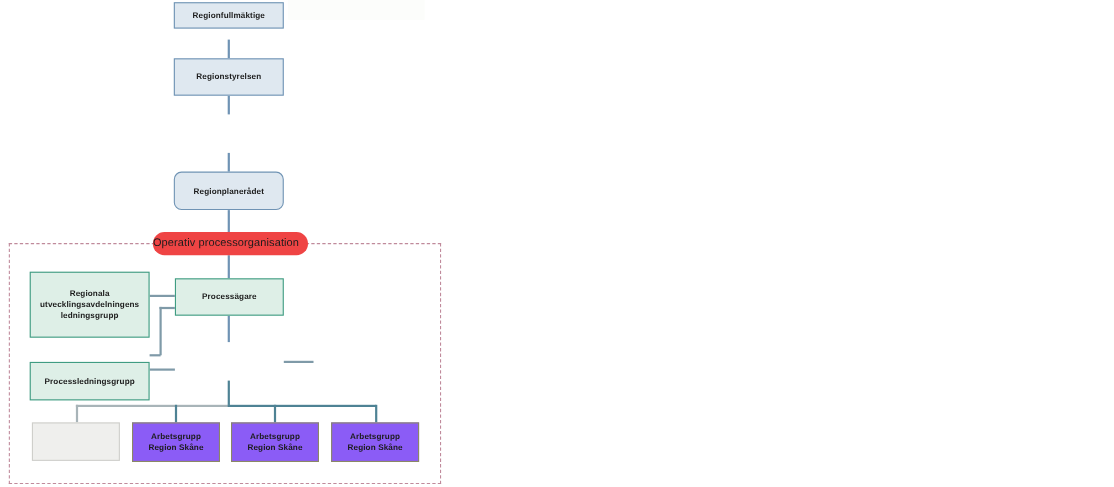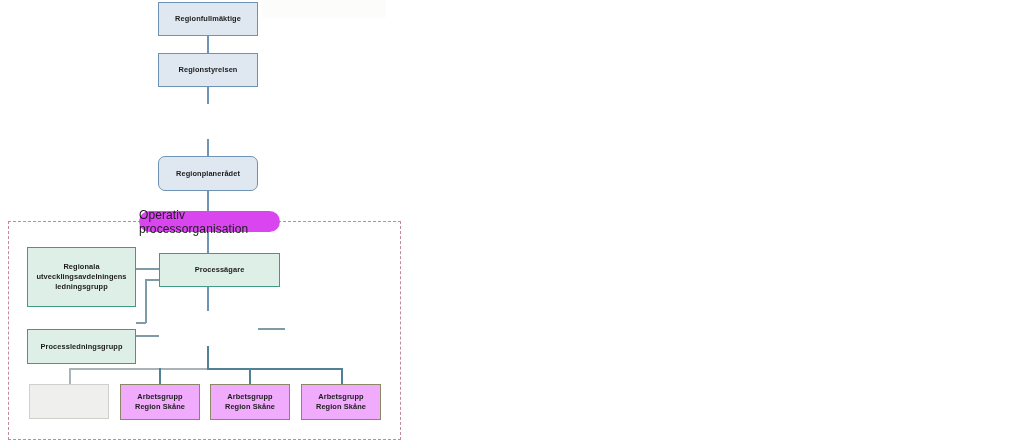--- a/index.html
+++ b/index.html
@@ -117,7 +117,7 @@
   <div class="conn v blue" style="left:207px; top:139px; height:17px;"></div>
   <div class="conn v blue" style="left:207px; top:191px; height:31px;"></div>
 
-  <div class="node gov" style="left:158px; top:2px; width:100px; height:34px;">
+  <div class="node gov" style="left:158px; top:2px; width:100px; height:24px;">
     <span class="label">Regionfullmäktige</span>
   </div>
 

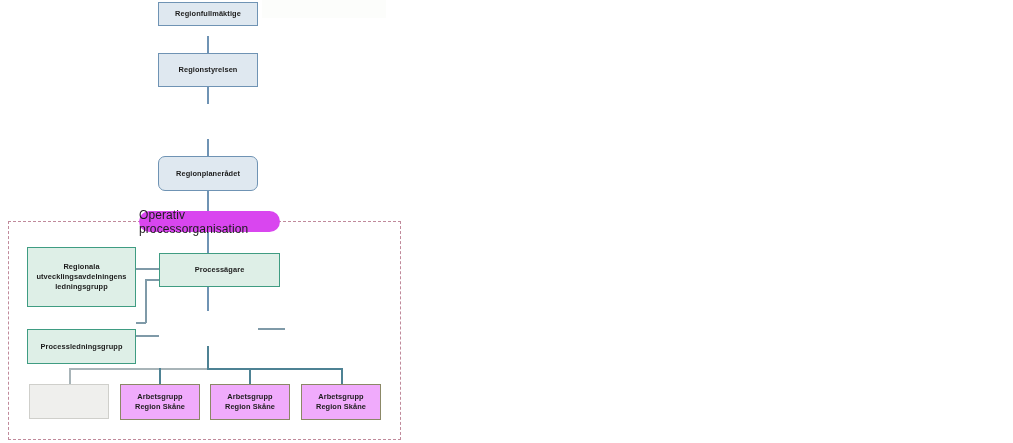--- a/index.html
+++ b/index.html
@@ -66,10 +66,10 @@
     box-sizing: border-box;
     display: flex;
     align-items: center;
-    justify-content: flex-end;
-    background: #d946ef;
+    justify-content: flex-start;
+    background: #ef4444;
     border-radius: 999px;
-    font-size: 12px;
+    font-size: 10px;
     color: #1c1c1c;
     letter-spacing: 0.1px;
     z-index: 6;

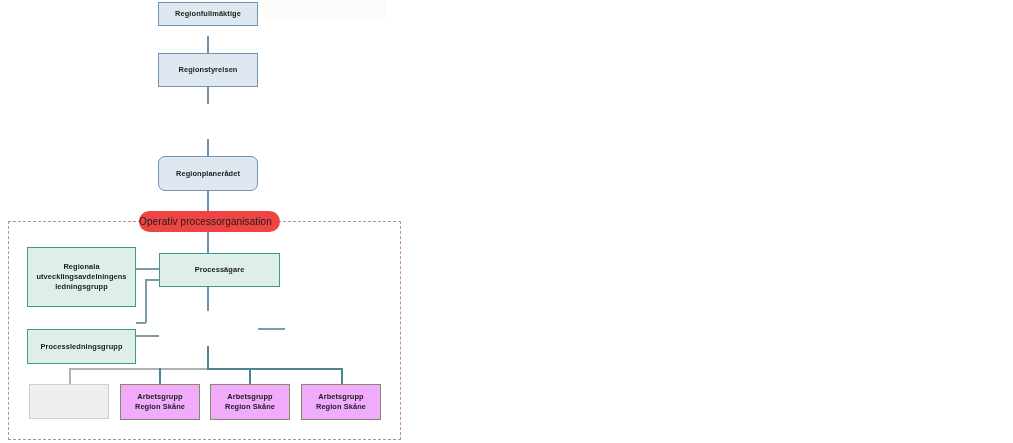--- a/index.html
+++ b/index.html
@@ -142,7 +142,7 @@
 ledningsgrupp</span>
   </div>
 
-  <div class="node green" style="left:159px; top:253px; width:121px; height:34px;">
+  <div class="node green" style="left:159px; top:253px; width:99px; height:34px;">
     <span class="label">Processägare</span>
   </div>
 

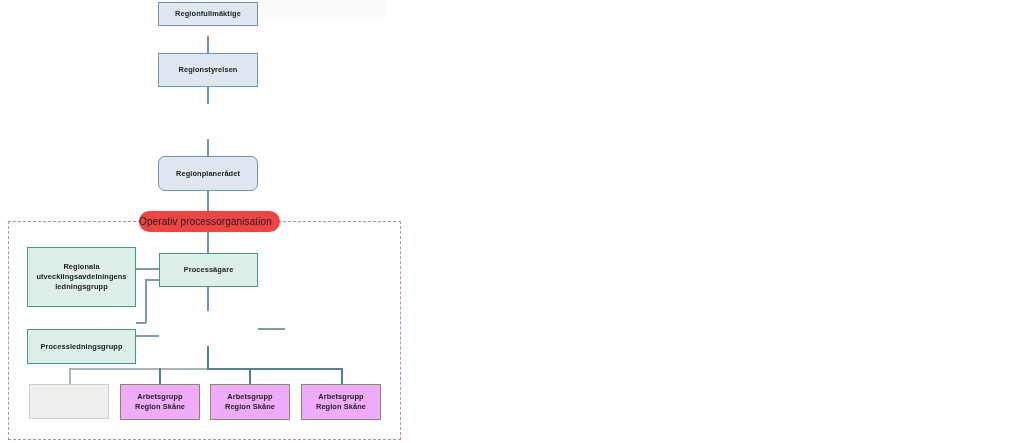--- a/index.html
+++ b/index.html
@@ -50,7 +50,7 @@
 
   
   .node.beige {
-    background: #f0abfc;
+    background: #8b5cf6;
     border: 1.3px solid #8b8866;
   }
 

